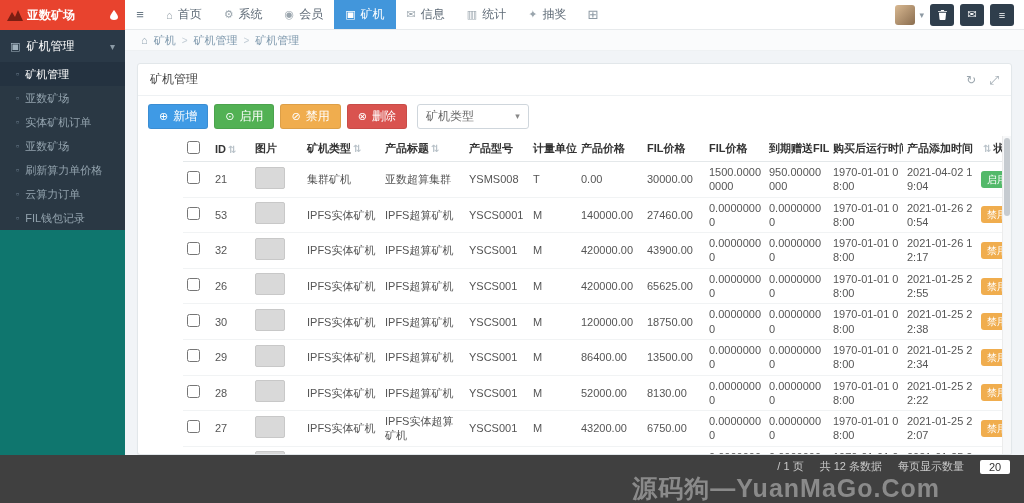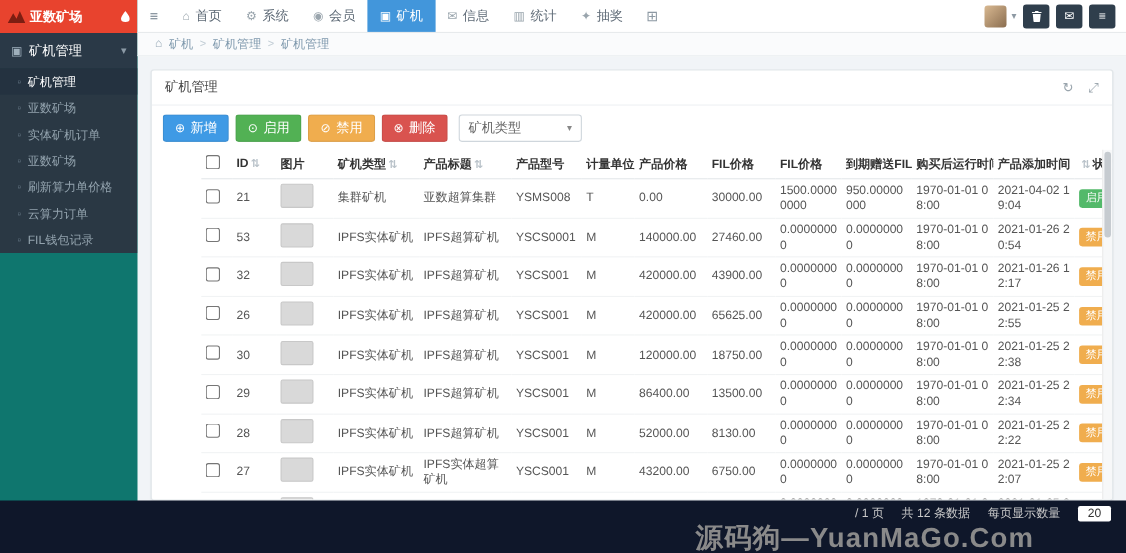--- a/index.html
+++ b/index.html
@@ -75,7 +75,7 @@
   .vscroll .vthumb { position:absolute; top:2px; left:1px; width:6px; height:78px; background:#c6cbd0; border-radius:3px; }
 
   
-  .footer-bar { position:absolute; left:0; right:0; bottom:0; height:48px; background:#0f172a; z-index:5; }
+  .footer-bar { position:absolute; left:0; right:0; bottom:0; height:48px; background:#404040; z-index:5; }
   .pager { position:absolute; top:4px; right:14px; display:flex; align-items:center; gap:16px; color:#c9c9c9; font-size:11px; }
   .pager .psize { background:#fff; color:#333; min-width:30px; text-align:center; padding:1px 6px; border-radius:2px; cursor:pointer; }
   .watermark { position:absolute; right:84px; top:17px; font-size:25px; font-weight:600; color:#8a8a8a; letter-spacing:1px; white-space:nowrap; }

